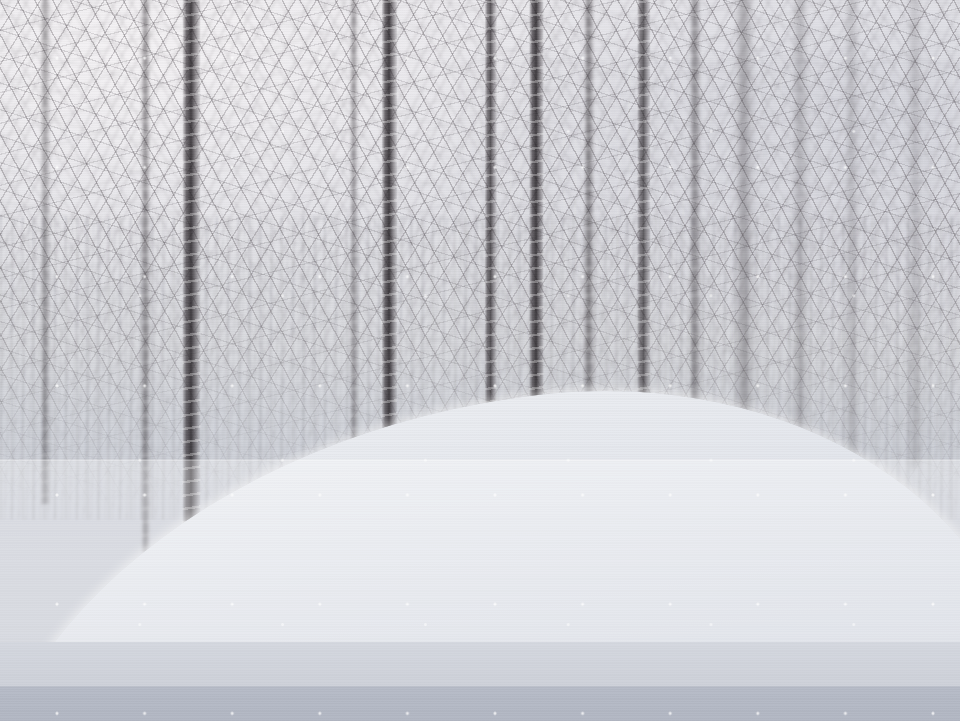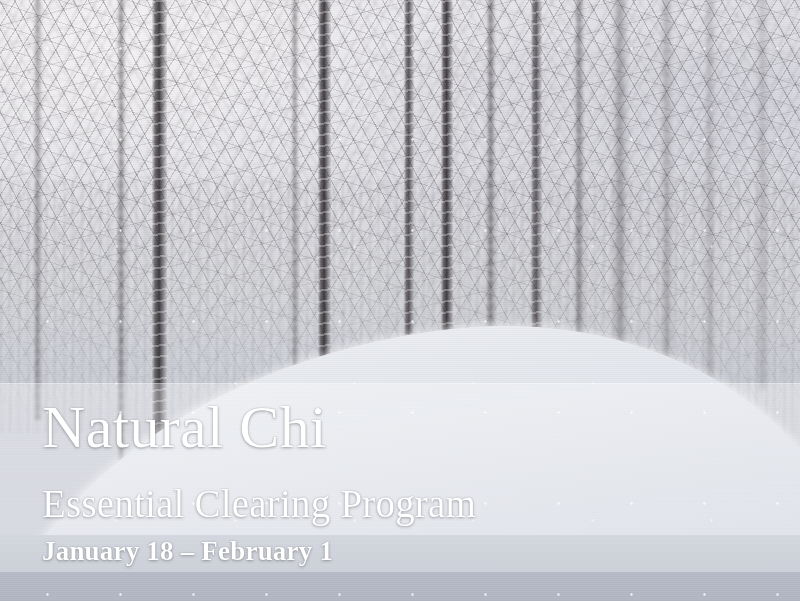--- a/index.html
+++ b/index.html
@@ -256,11 +256,6 @@
 
   <div class="band"></div>
 
-  <div class="caption">
-    <div class="title">Natural Chi</div>
-    <div class="subtitle">Essential Clearing Program</div>
-    <div class="dates">January 18 – February 1</div>
-  </div>
 
 </div>
 

